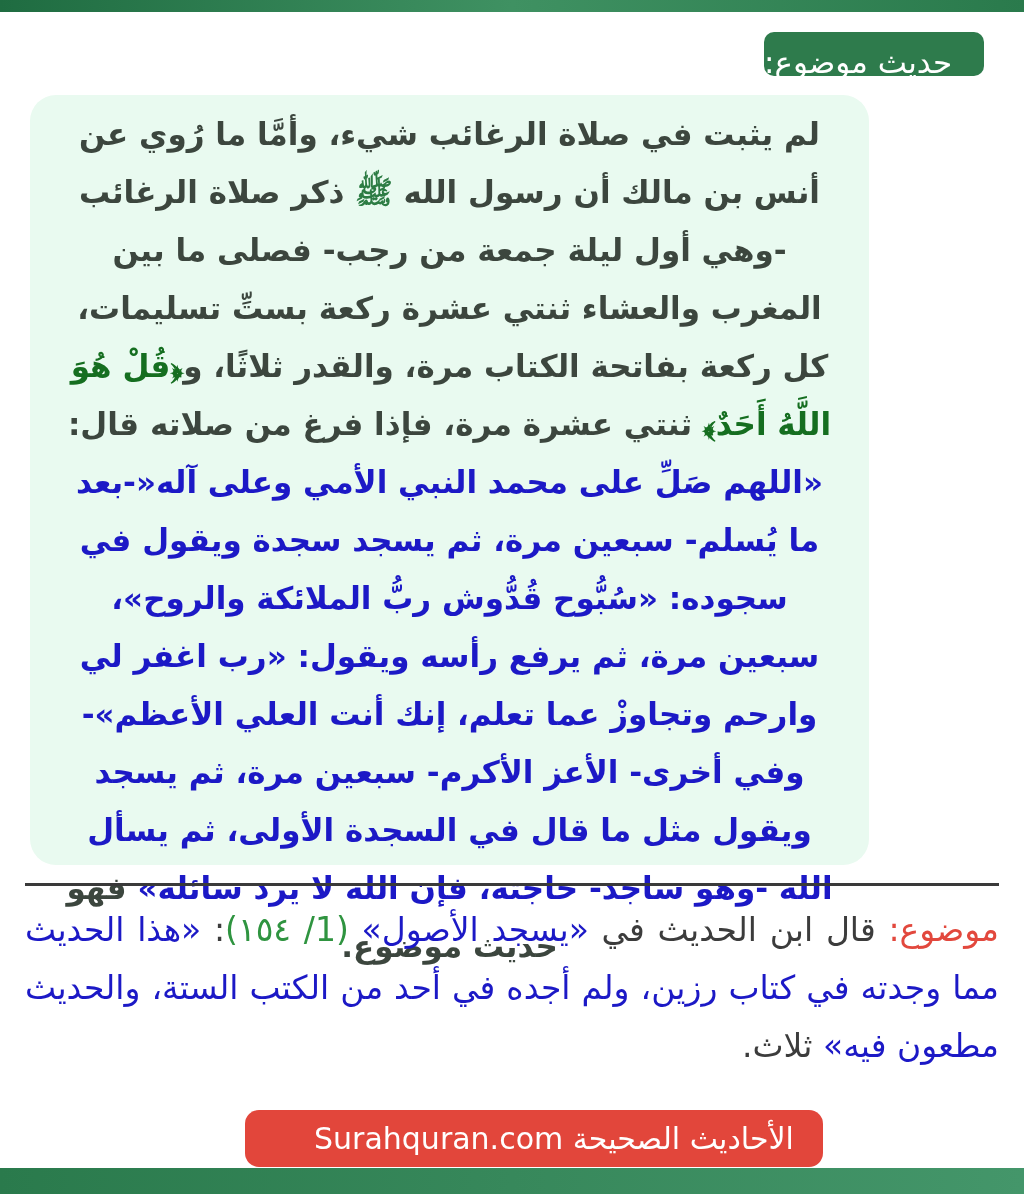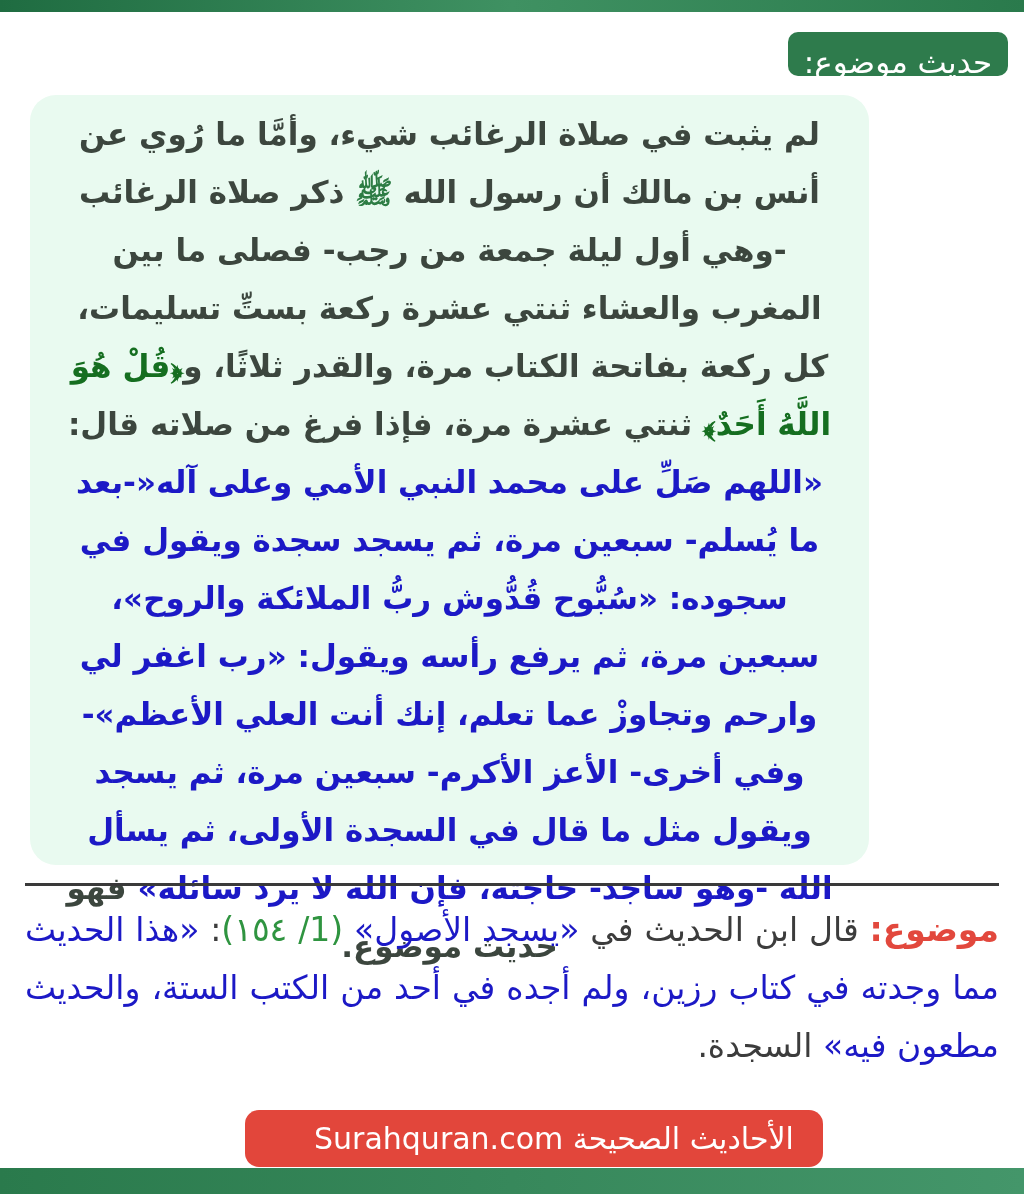--- a/index.html
+++ b/index.html
@@ -30,7 +30,7 @@
   .header-label {
     position: absolute;
     top: 32px;
-    right: 16px;
+    right: 40px;
     width: 220px;
     height: 44px;
     background: #2e7b4c;
@@ -38,7 +38,7 @@
     color: #ffffff;
     font-size: 31px;
     line-height: 60px;
-    text-align: center;
+    text-align: left;
     direction: rtl;
   }
 

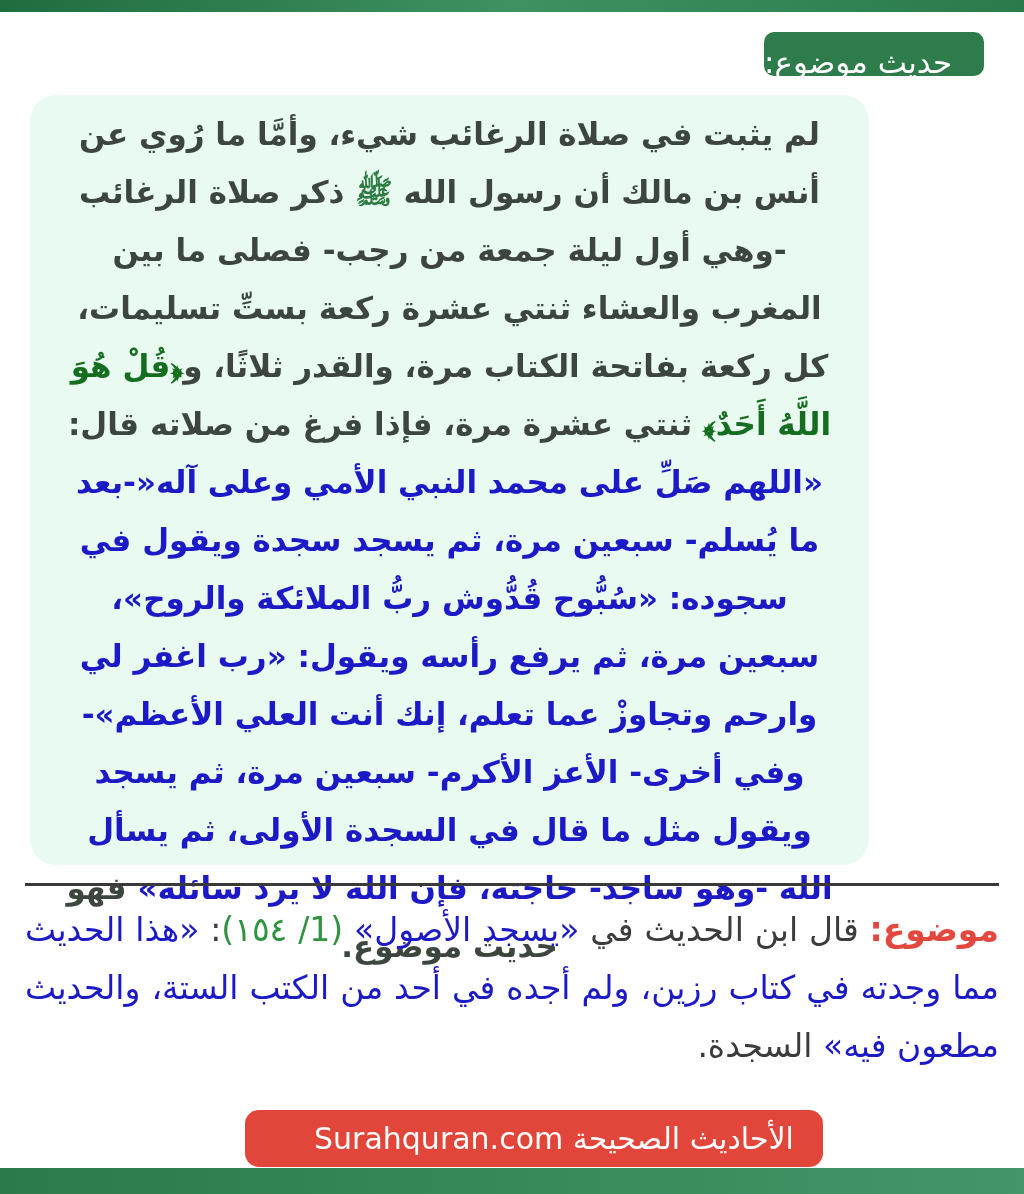--- a/index.html
+++ b/index.html
@@ -102,7 +102,7 @@
   .seg-sall  { color: #2d7c44; }
   .seg-quran { color: #156e20; }
   .seg-blue  { color: #1c19c6; }
-  .seg-red   { color: #e2483d; font-weight: bold; }
+  .seg-red   { color: #e2483d; font-weight: normal; }
   .seg-gray  { color: #3c3c3c; }
   .seg-green { color: #2f9440; }
 </style>

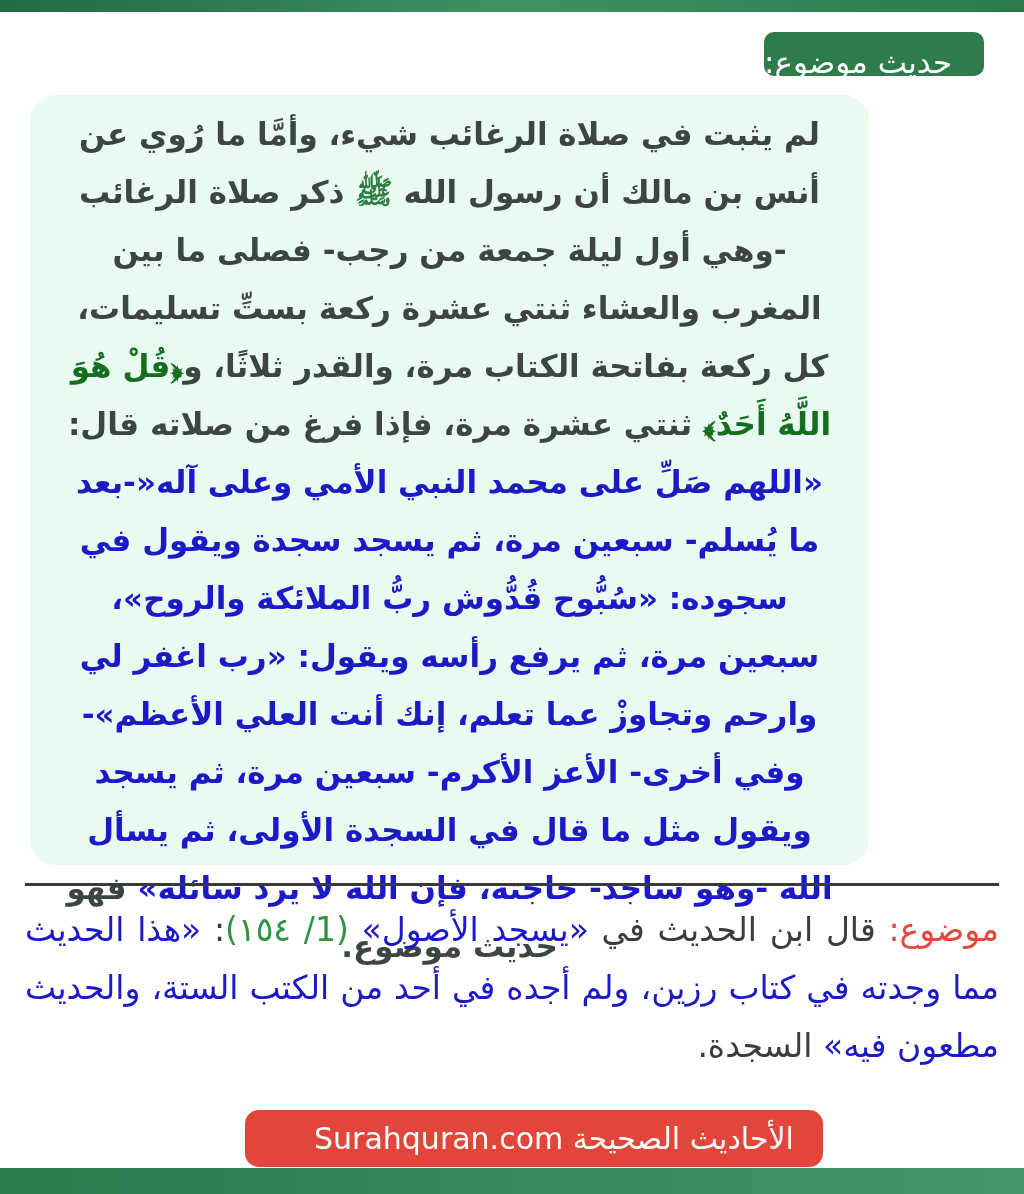--- a/index.html
+++ b/index.html
@@ -122,7 +122,7 @@
   <div class="divider"></div>
 
   <div class="verdict">
-    <span><span class="seg-red">موضوع:</span><span class="seg-gray"> قال ابن الحديث في </span><span class="seg-blue">«يسجد الأصول»</span><span class="seg-green"> (1/ ١٥٤)</span><span class="seg-gray">: </span><span class="seg-blue">«هذا الحديث مما وجدته في كتاب رزين، ولم أجده في أحد من الكتب الستة، والحديث مطعون فيه»</span><span class="seg-gray"> السجدة.</span></span>
+    <span><span class="seg-red">موضوع:</span><span class="seg-gray"> قال ابن الحديث في </span><span class="seg-blue">«يسجد الأصول»</span><span class="seg-green"> (1/ ١٥٤)</span><span class="seg-gray">: </span><span class="seg-blue">«هذا الحديث مما وجدته في كتاب رزين، ولم أجده في أحد من الكتب الستة، والحديث مطعون فيه»</span><span class="seg-gray"> ثلاث.</span></span>
   </div>
 
   <div class="footer-banner">الأحاديث الصحيحة Surahquran.com</div>

